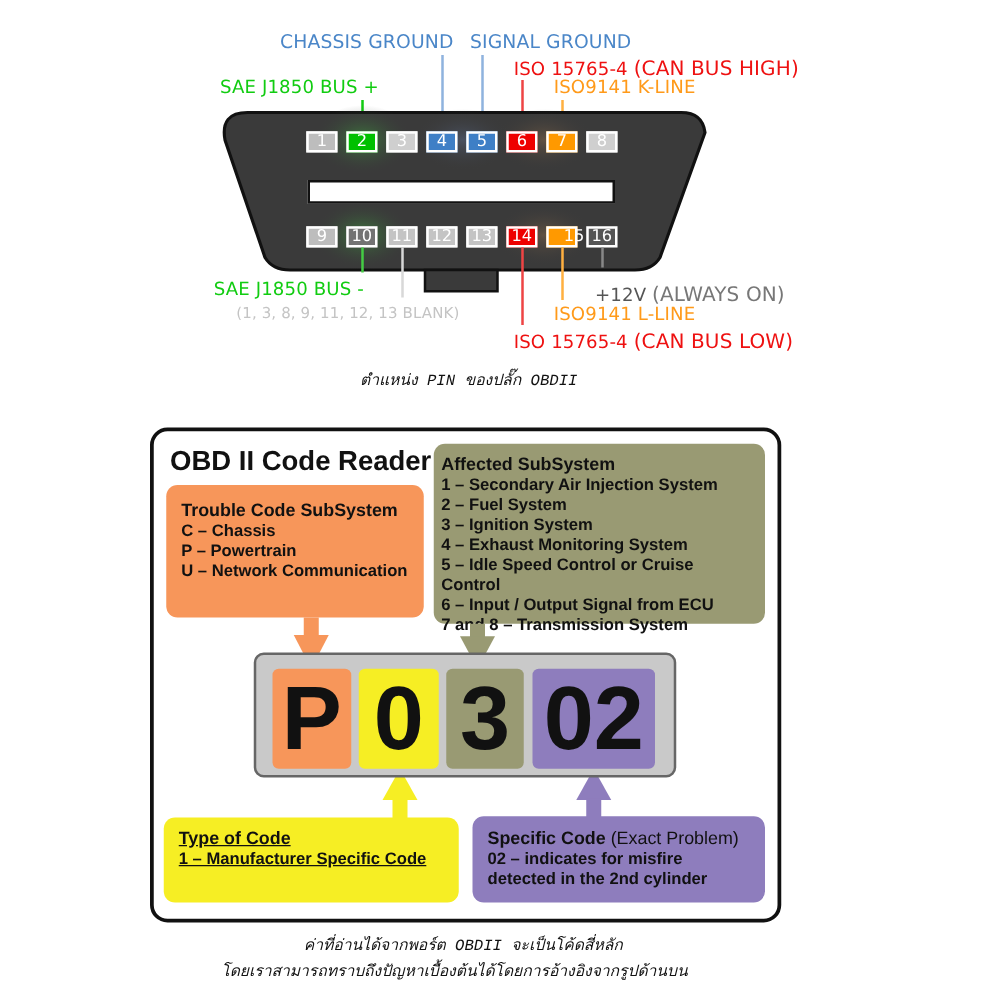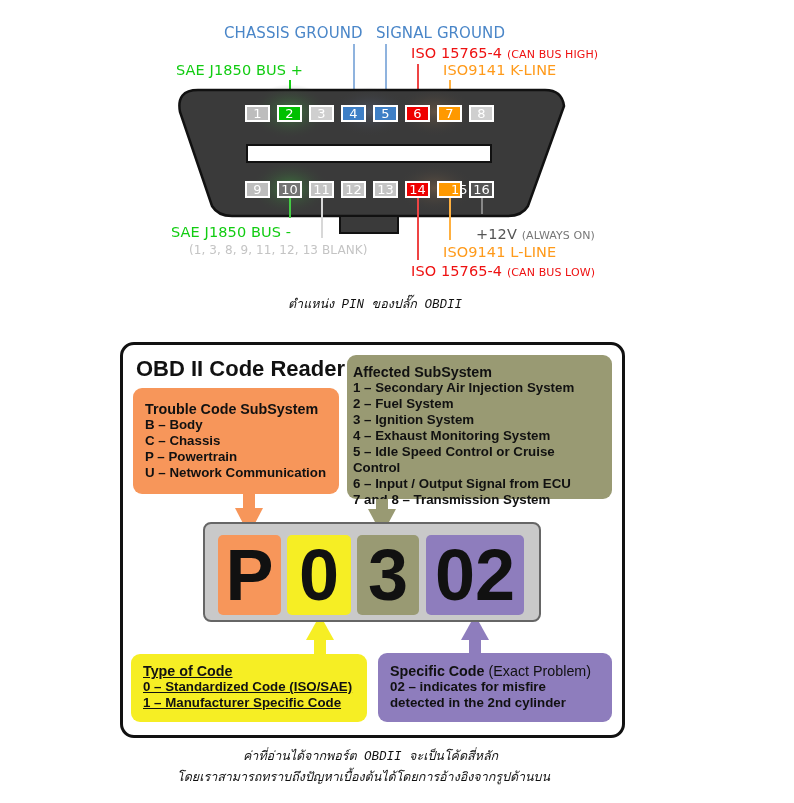--- a/index.html
+++ b/index.html
@@ -7,7 +7,7 @@
 
   
   .lbl { position: absolute; white-space: nowrap; font-family: "DejaVu Sans", sans-serif; font-size: 14.5px; letter-spacing: 0.1px; }
-  .lbl small { font-size: 11px; }
+  .lbl small { font-size: 16px; }
   .vline { position: absolute; width: 2px; }
   .connector-svg { position: absolute; left: 0; top: 0; }
   .pin { position: absolute; width: 25px; height: 17px; box-sizing: border-box; border: 2px solid #ffffff;

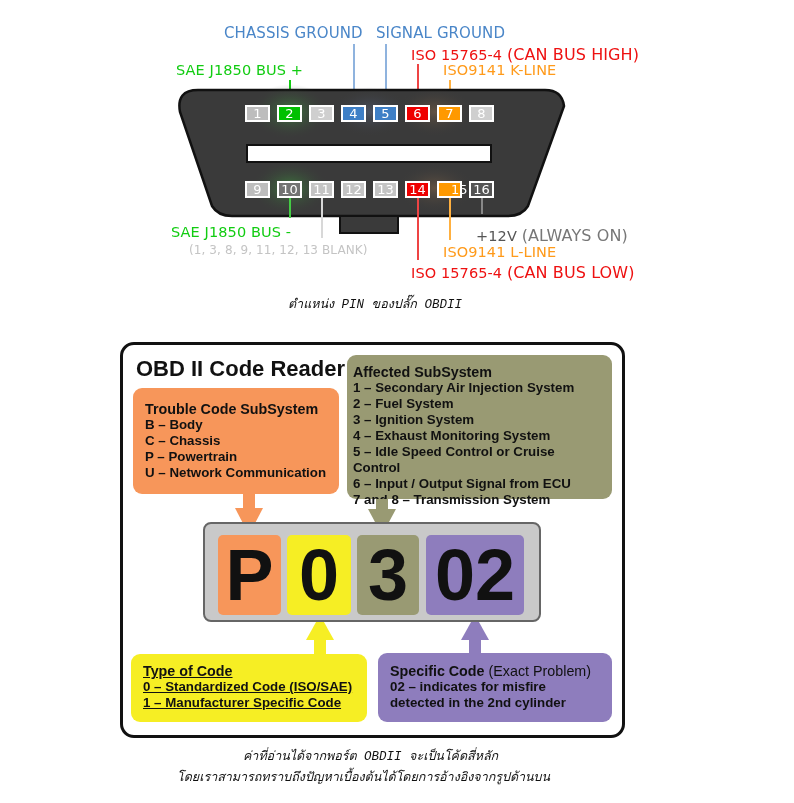--- a/index.html
+++ b/index.html
@@ -120,7 +120,6 @@
 
   <div class="box orange" style="left:133px;top:388px;width:206px;height:106px;padding:13px 0 0 12px;">
     <div class="head">Trouble Code SubSystem</div>
-    <div>B – Body</div>
     <div>C – Chassis</div>
     <div>P – Powertrain</div>
     <div>U – Network Communication</div>

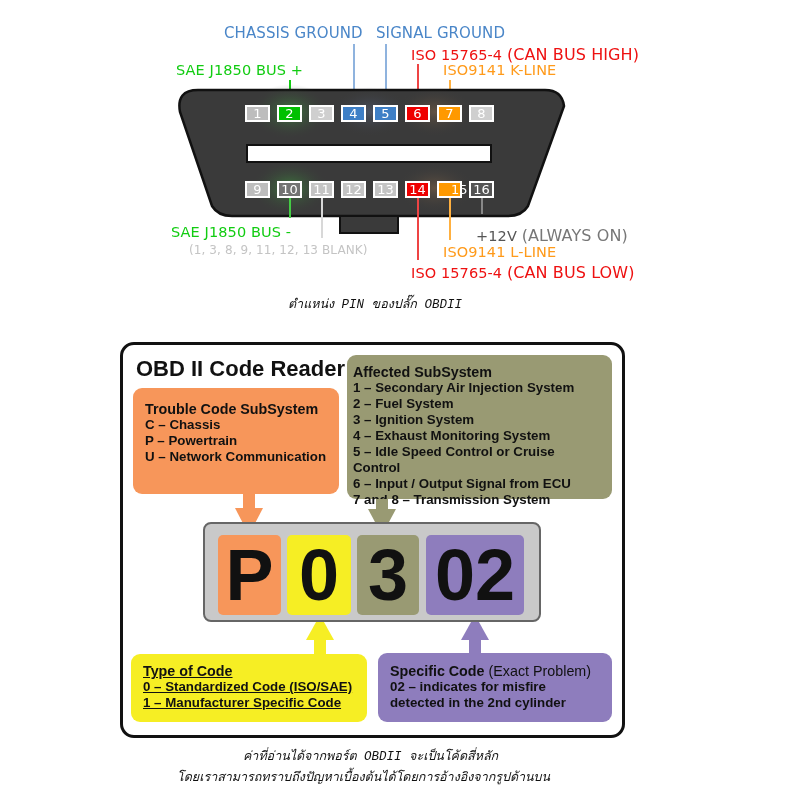--- a/index.html
+++ b/index.html
@@ -163,7 +163,6 @@
 
   <div class="box yellow" style="left:131px;top:654px;width:236px;height:68px;padding:9px 0 0 12px;text-decoration:underline;">
     <div class="head">Type of Code</div>
-    <div>0 – Standardized Code (ISO/SAE)</div>
     <div>1 – Manufacturer Specific Code</div>
   </div>
 

